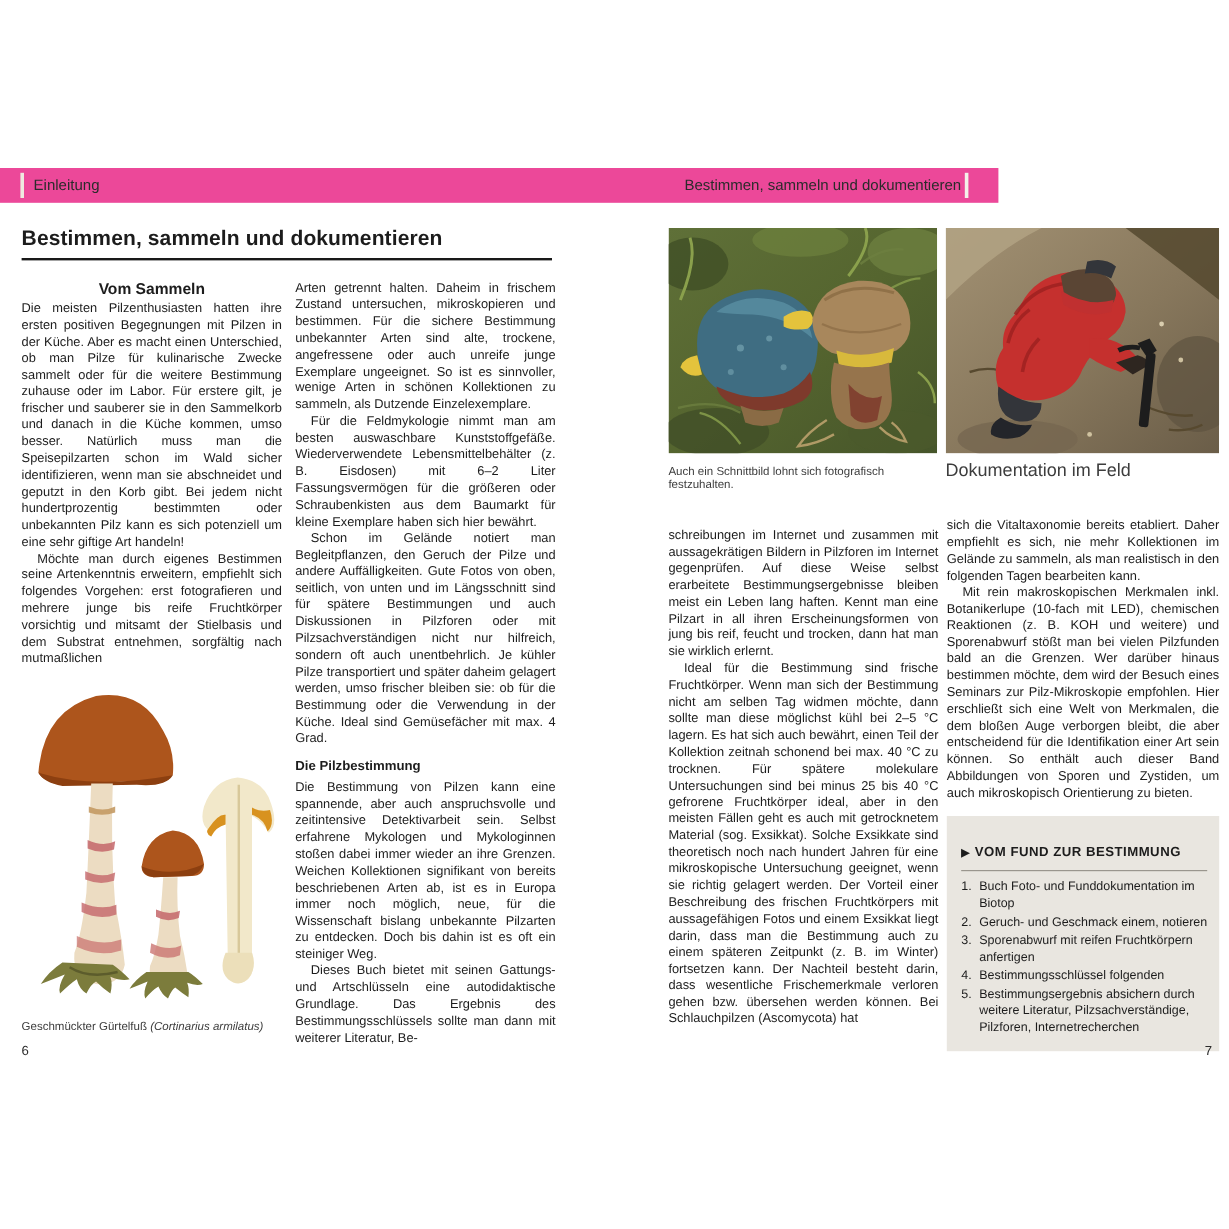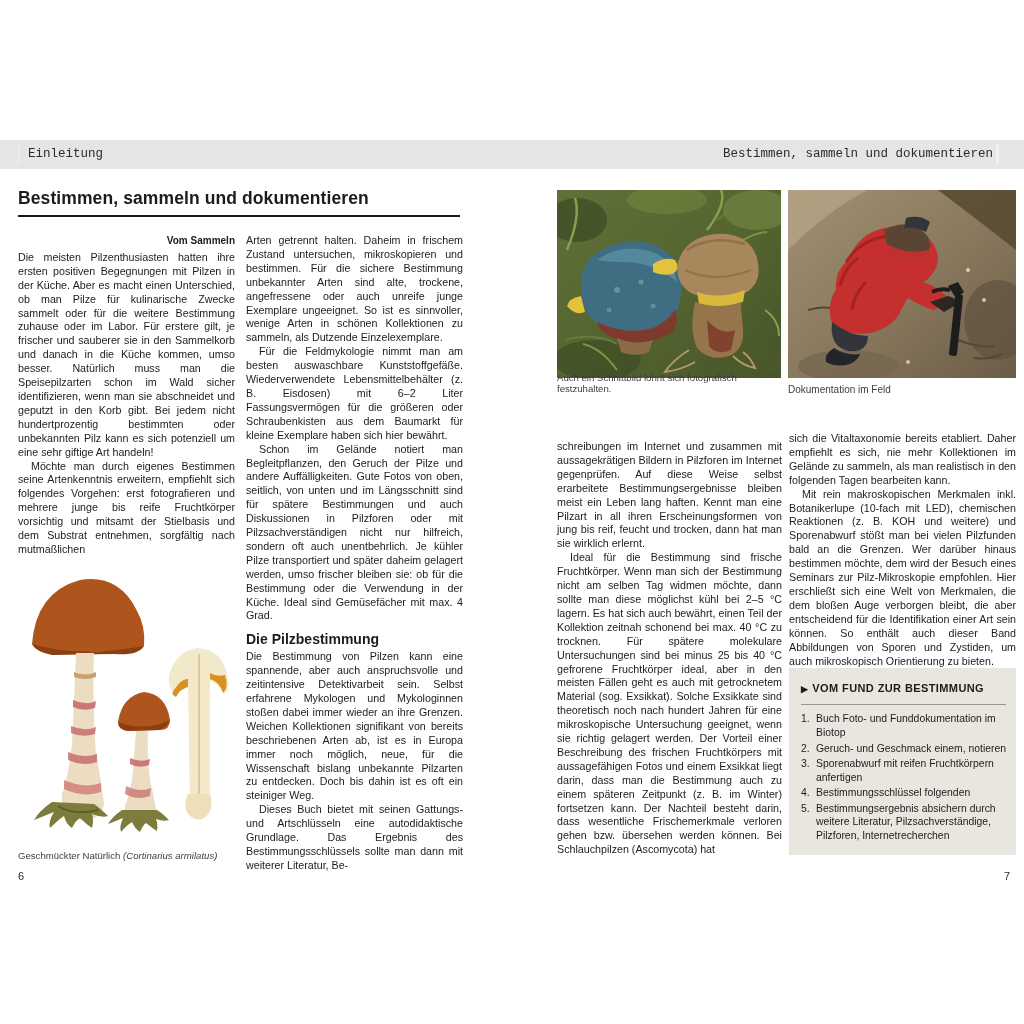--- a/index.html
+++ b/index.html
@@ -9,7 +9,7 @@
     -webkit-font-smoothing:antialiased;
   }
   
-  .header-band{position:absolute;left:0;top:140px;width:1024px;height:29px;background:#e5e5e5;font-family:Liberation Mono, monospace;}
+  .header-band{position:absolute;left:0;top:140px;width:832px;height:29px;background:#ec4899;}
   .header-left{position:absolute;left:28px;top:7px;font-size:12.5px;color:#2b2b2b;}
   .header-right{position:absolute;right:31px;top:7px;font-size:12.5px;color:#2b2b2b;}
   .hdr-bar-l{position:absolute;left:17px;top:4px;width:3px;height:21px;background:#efe9e0;}

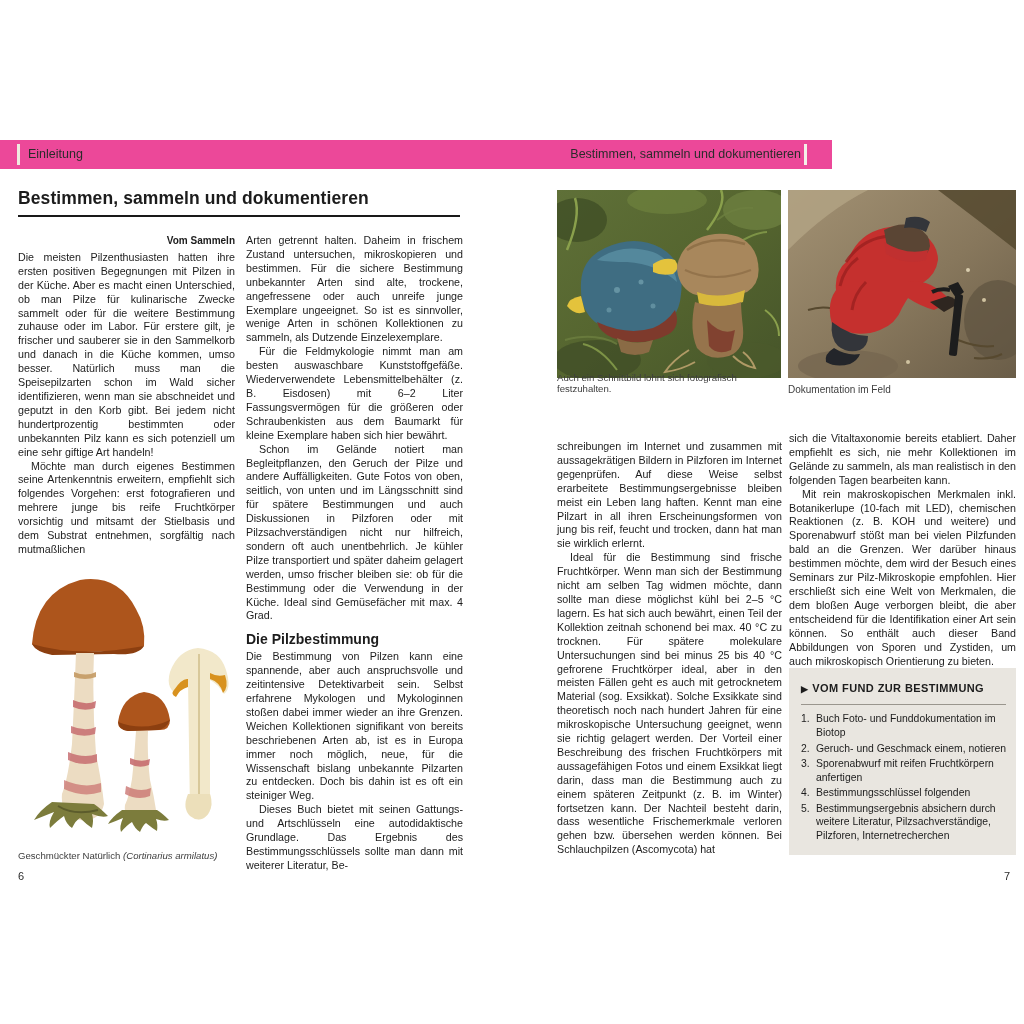--- a/index.html
+++ b/index.html
@@ -29,7 +29,7 @@
   .colR2{left:232px;top:242px;width:227px;}
   .col p{margin:0;}
   .ind{text-indent:13px;}
-  h3.subhead{font-size:10px;font-weight:bold;margin:0 0 3px 0;text-align:right;}
+  h3.subhead{font-size:13px;font-weight:bold;margin:0 0 3px 0;text-align:center;}
   h3.subhead2{font-size:14px;font-weight:bold;margin:10px 0 3px 0;text-align:left;}
 
   

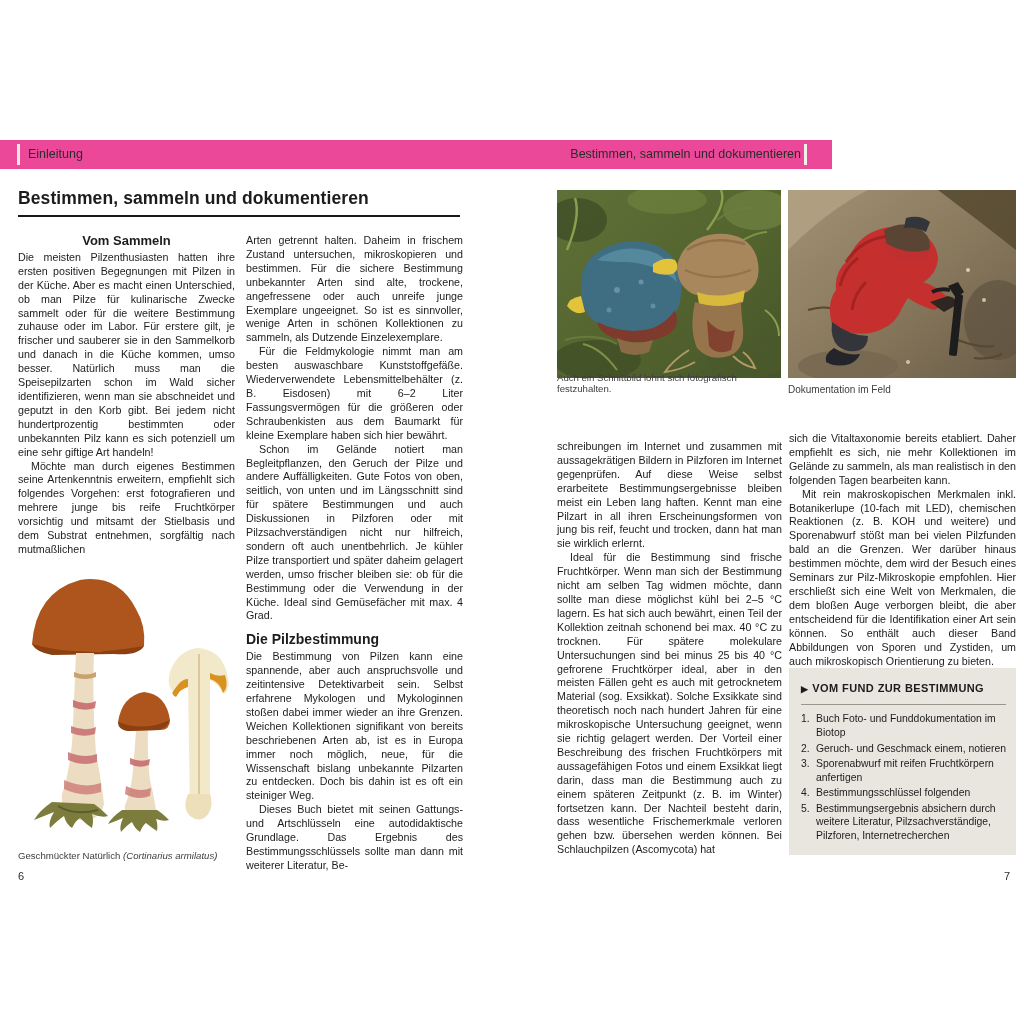--- a/index.html
+++ b/index.html
@@ -42,7 +42,7 @@
   
   .photo1{position:absolute;left:0;top:0;width:224px;height:188px;overflow:hidden;}
   .photo2{position:absolute;left:231px;top:0;width:228px;height:188px;overflow:hidden;}
-  .photo-cap1{position:absolute;left:0;top:182px;width:226px;font-size:9.6px;color:#3d3d3d;}
+  .photo-cap1{position:absolute;left:0;top:198px;width:226px;font-size:9.6px;color:#3d3d3d;}
   .photo-cap2{position:absolute;left:231px;top:194px;width:228px;font-size:10px;color:#3d3d3d;}
 
   

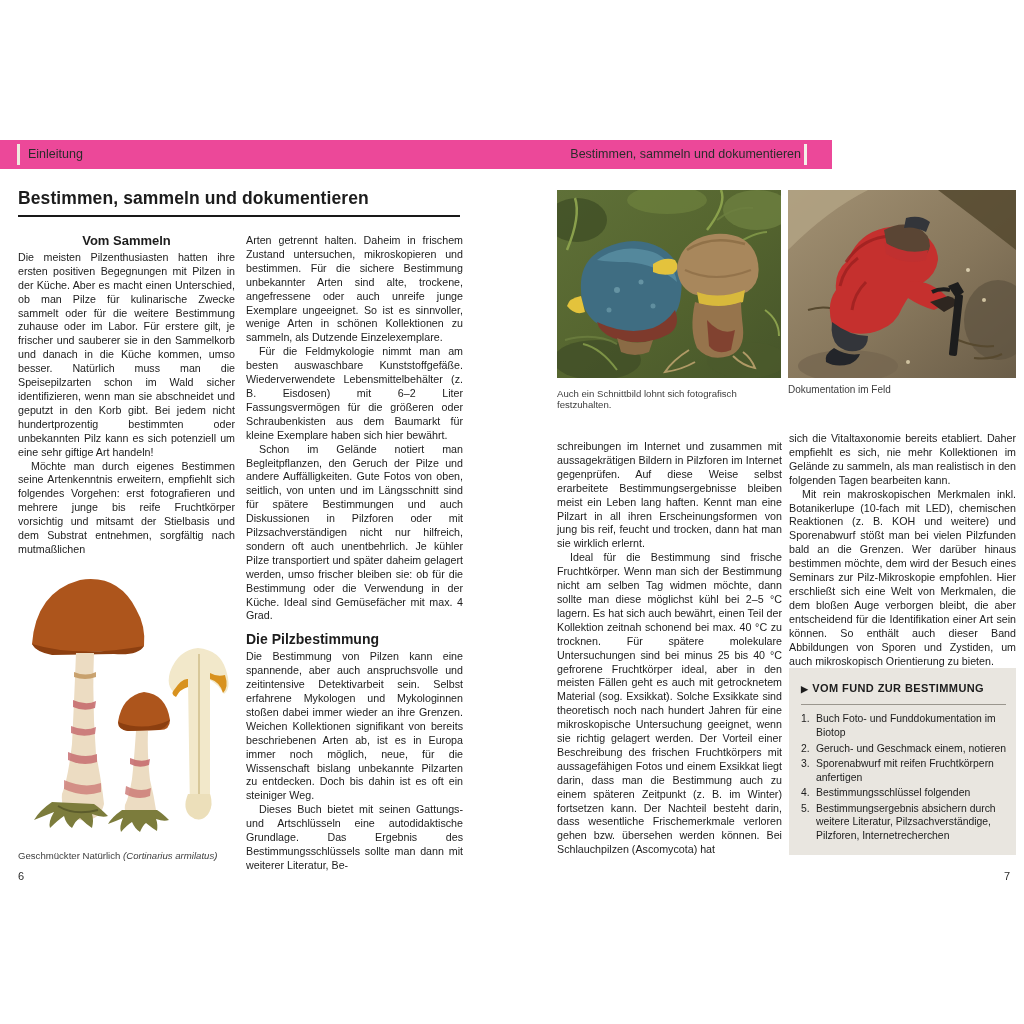--- a/index.html
+++ b/index.html
@@ -43,7 +43,7 @@
   .photo1{position:absolute;left:0;top:0;width:224px;height:188px;overflow:hidden;}
   .photo2{position:absolute;left:231px;top:0;width:228px;height:188px;overflow:hidden;}
   .photo-cap1{position:absolute;left:0;top:198px;width:226px;font-size:9.6px;color:#3d3d3d;}
-  .photo-cap2{position:absolute;left:231px;top:194px;width:228px;font-size:10px;color:#3d3d3d;}
+  .photo-cap2{position:absolute;left:231px;top:194px;width:228px;font-size:15px;color:#3d3d3d;}
 
   
   .info-box{background:#e9e6e0;padding:14px 10px 12px 12px;}

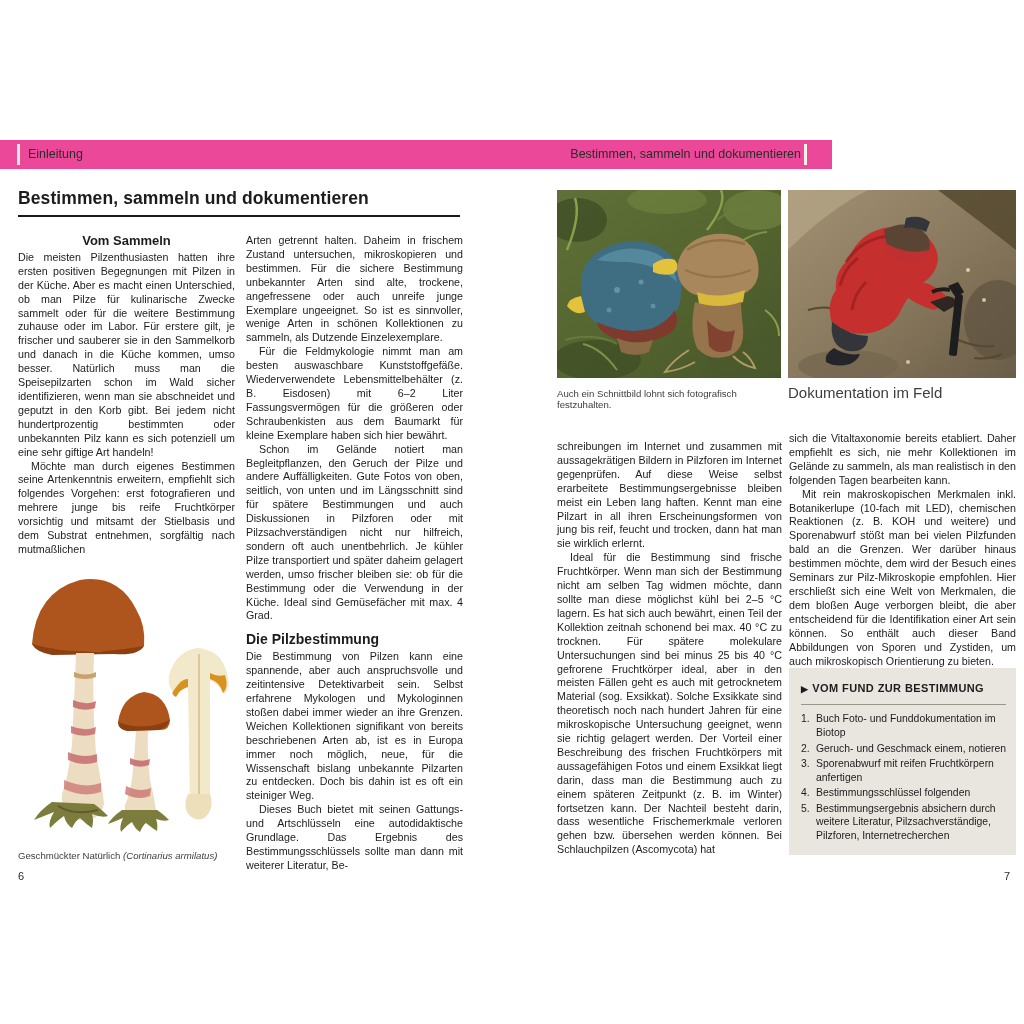--- a/index.html
+++ b/index.html
@@ -30,7 +30,7 @@
   .col p{margin:0;}
   .ind{text-indent:13px;}
   h3.subhead{font-size:13px;font-weight:bold;margin:0 0 3px 0;text-align:center;}
-  h3.subhead2{font-size:14px;font-weight:bold;margin:10px 0 3px 0;text-align:left;}
+  h3.subhead2{font-size:11px;font-weight:bold;margin:10px 0 3px 0;text-align:left;}
 
   
   .illustration{position:absolute;left:0;top:366px;width:218px;height:288px;}

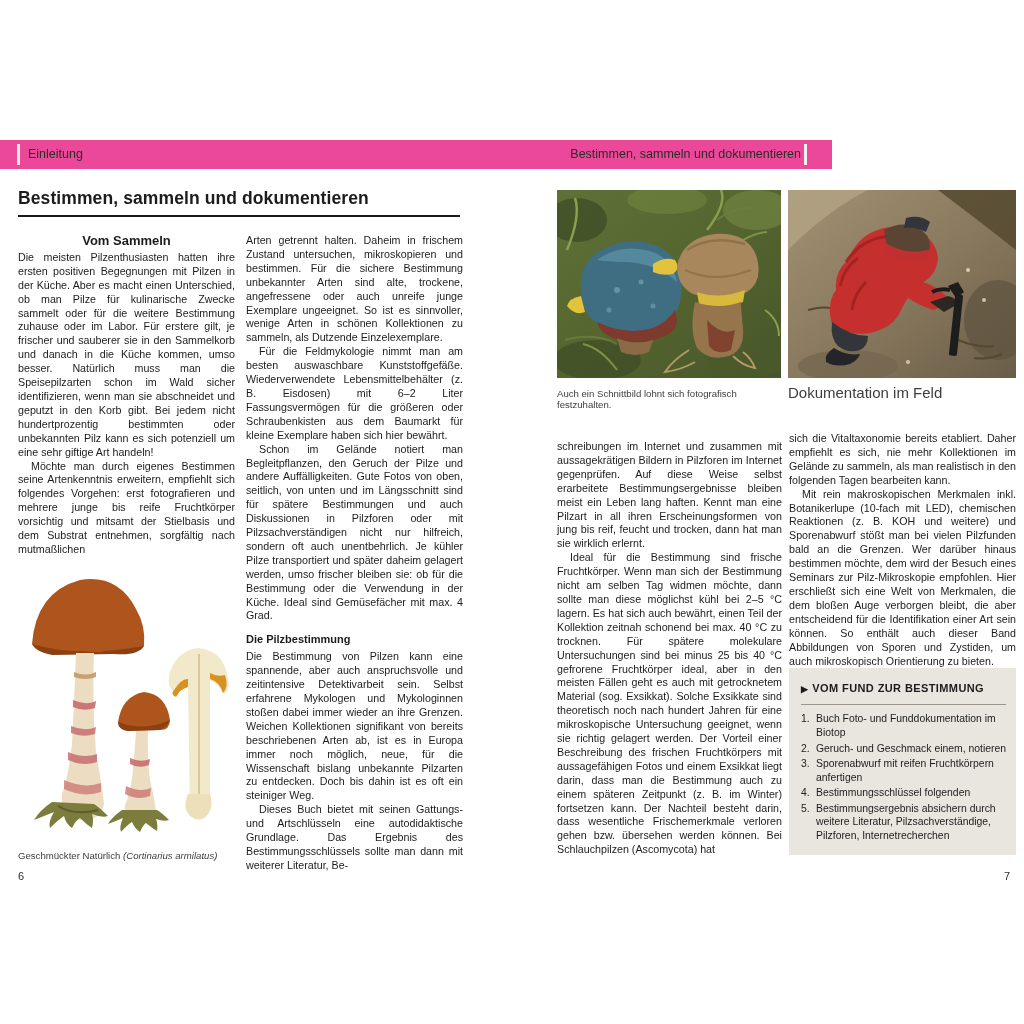--- a/index.html
+++ b/index.html
@@ -46,7 +46,7 @@
   .photo-cap2{position:absolute;left:231px;top:194px;width:228px;font-size:15px;color:#3d3d3d;}
 
   
-  .info-box{background:#e9e6e0;padding:14px 10px 12px 12px;}
+  .info-box{background:#e9e6e0;margin-top:12px;padding:24px 10px 12px 12px;}
   .info-box-title{font-size:11px;font-weight:bold;letter-spacing:.4px;text-align:left;
     border-bottom:1px solid #9a968e;padding-bottom:7px;margin-bottom:7px;}
   .box-marker{font-size:9px;margin-right:4px;}

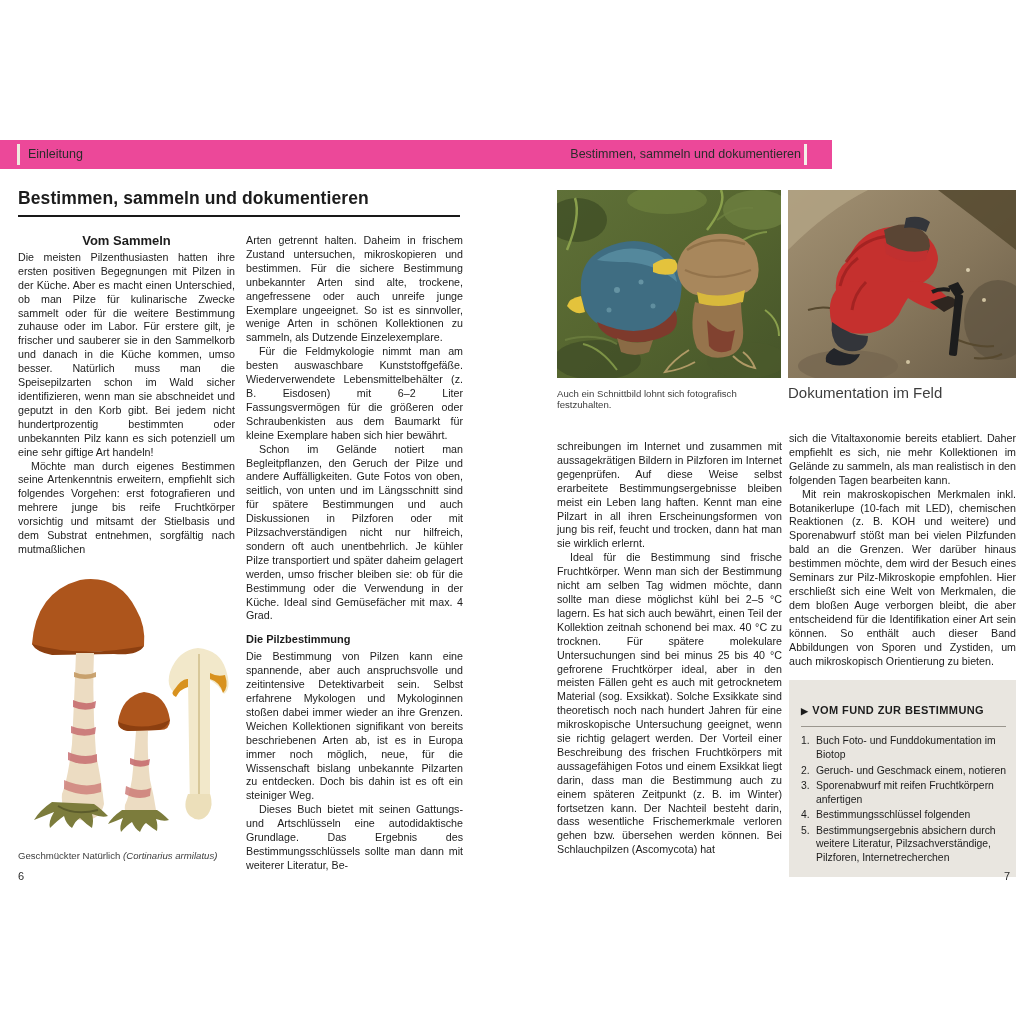--- a/index.html
+++ b/index.html
@@ -111,7 +111,7 @@
     </svg>
   </div>
   <div class="ill-caption">
-    <span>Geschmückter Natürlich </span><span class="ital">(Cortinarius armilatus)</span>
+    <span>Geschmückter Gürtelfuß </span><span class="ital">(Cortinarius armilatus)</span>
   </div>
   <div class="pagenum-left">6</div>
 </div>

